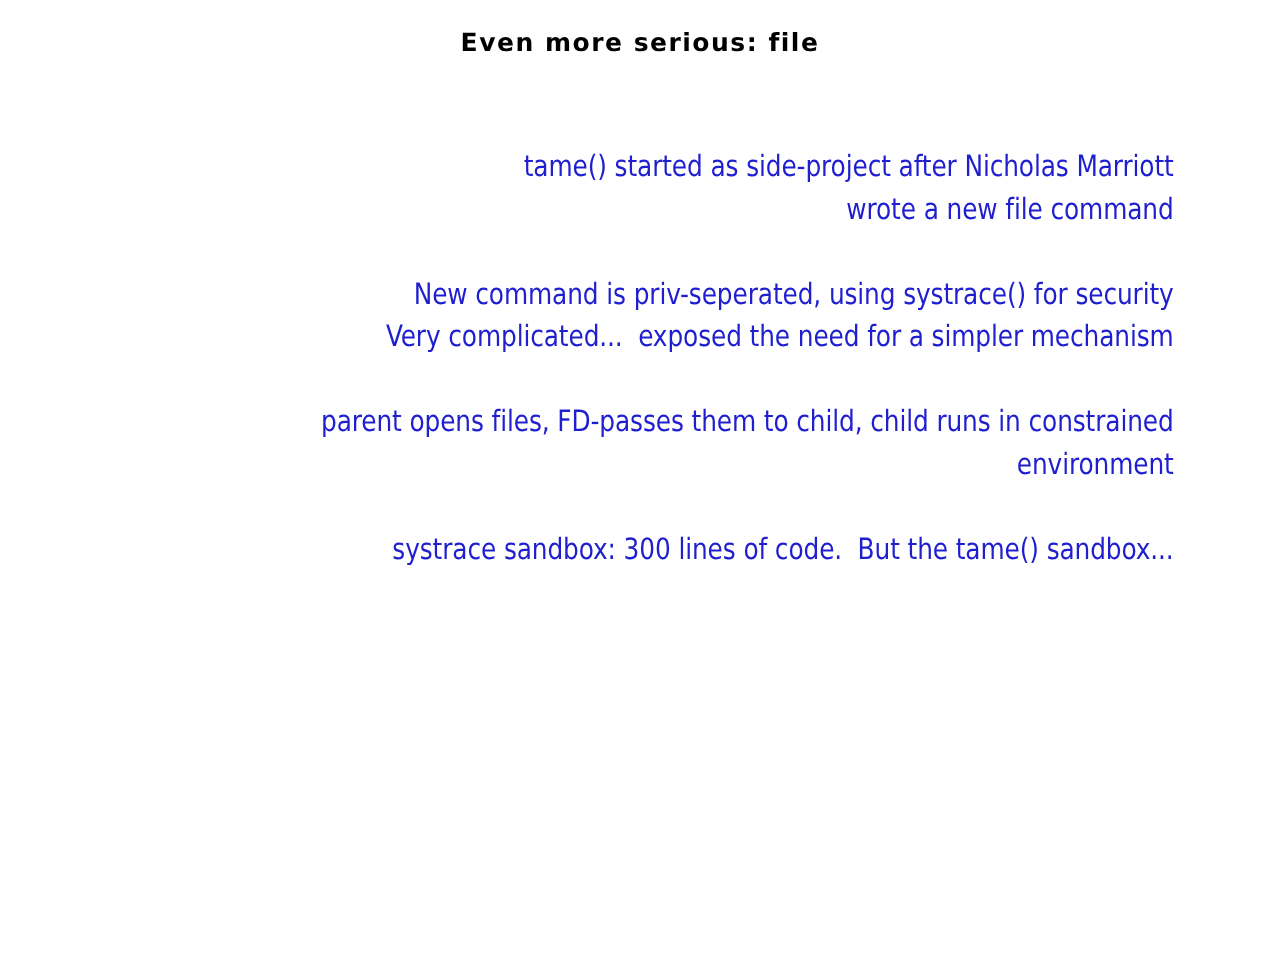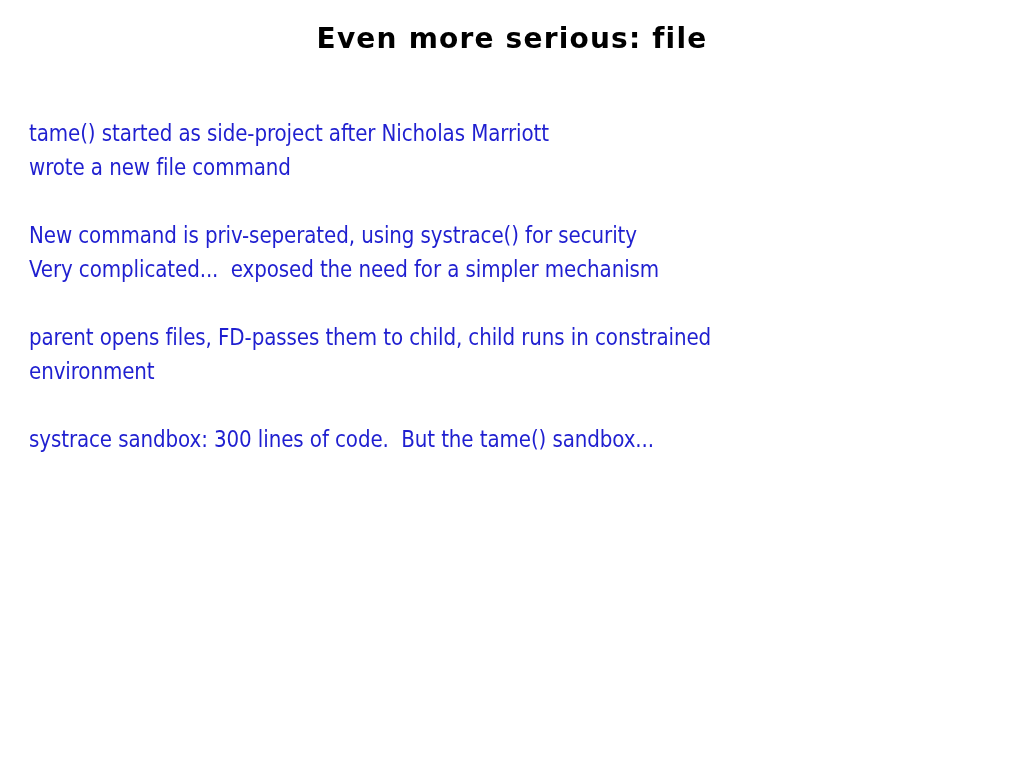--- a/index.html
+++ b/index.html
@@ -31,7 +31,7 @@
     color: #000000;
     font-family: "DejaVu Sans", sans-serif;
     font-weight: 700;
-    font-size: 28px;
+    font-size: 20px;
     letter-spacing: 1.2px;
     line-height: 1.2;
     white-space: pre;

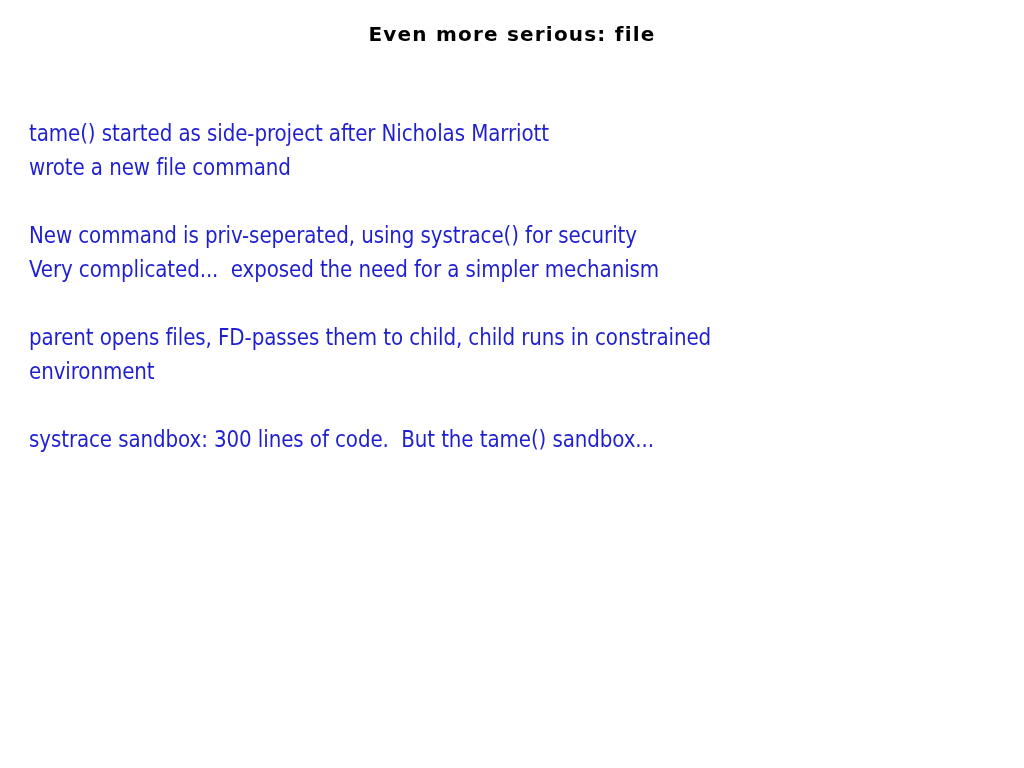--- a/index.html
+++ b/index.html
@@ -42,6 +42,7 @@
     left: 29px;
     top: 116px;
     width: 968px;
+    text-align: right;
   }
 
   .para {

